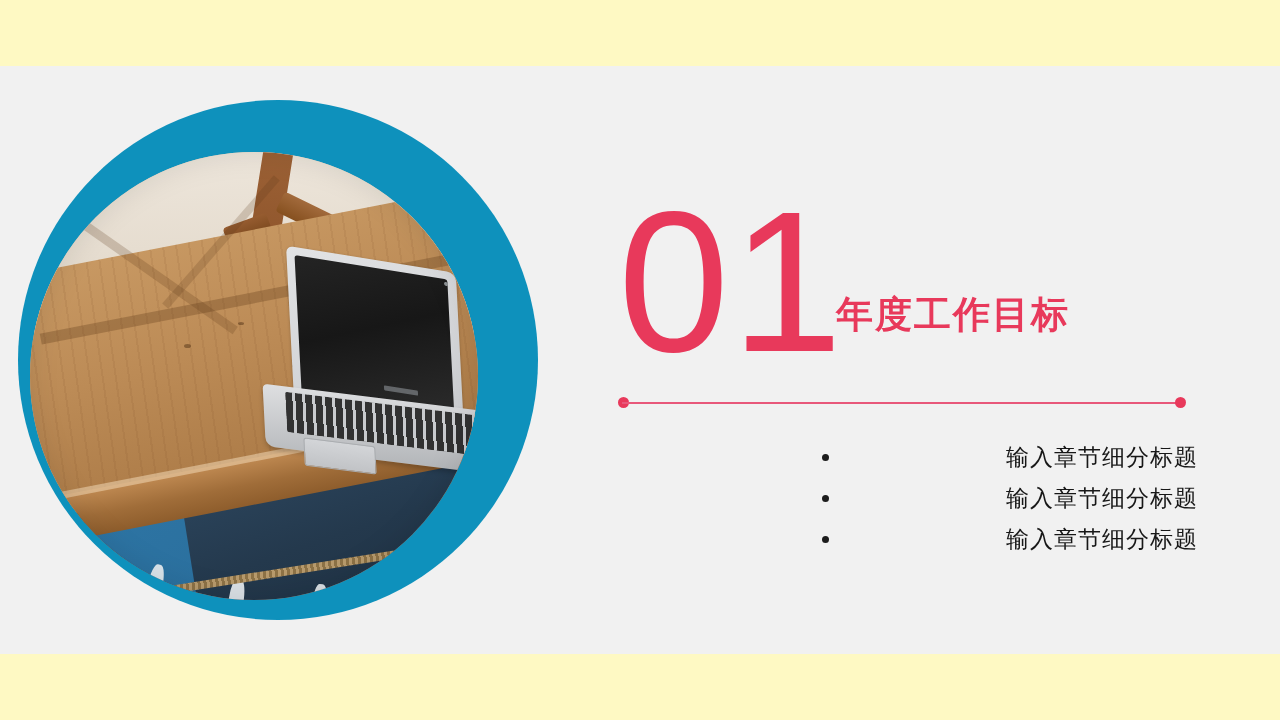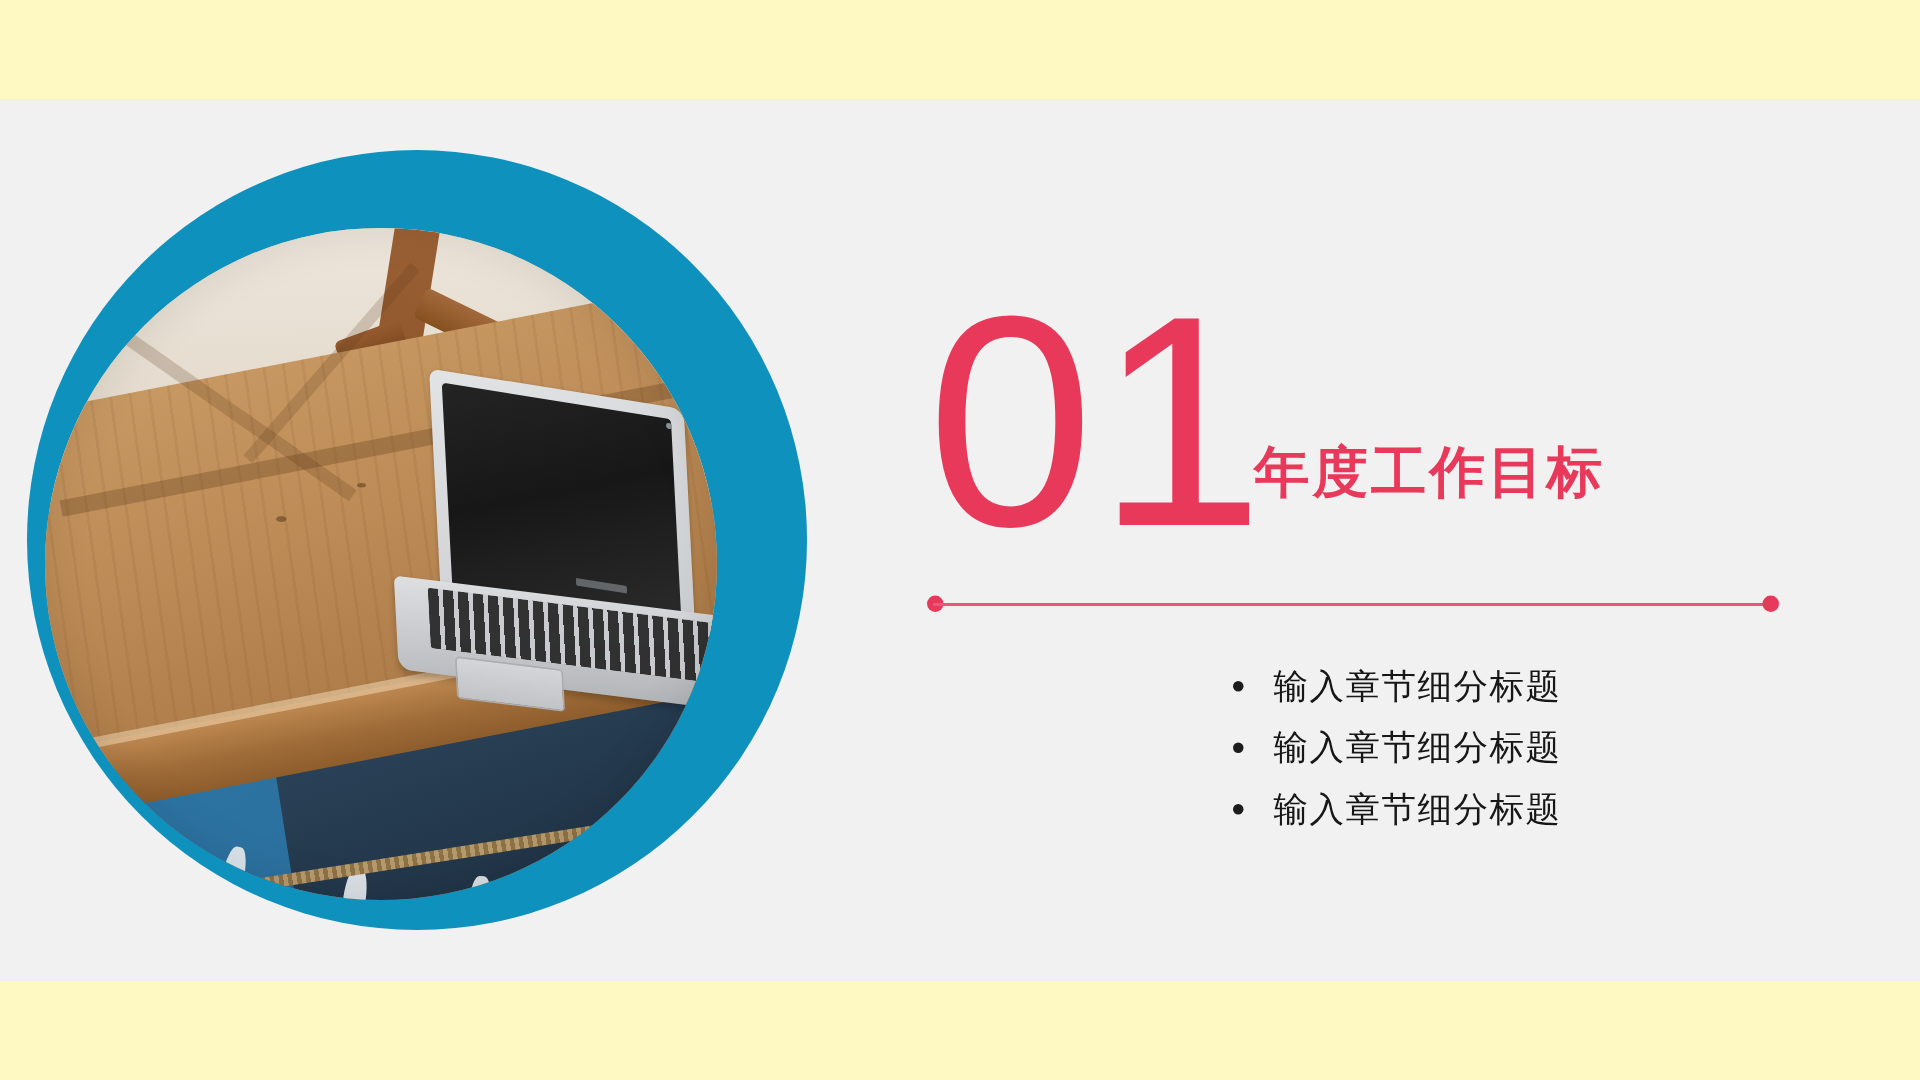--- a/index.html
+++ b/index.html
@@ -334,6 +334,7 @@
     align-items: center;
     height: 41px;
     padding-left: 204px;
+    justify-content: space-between;
   }
   .bullet-dot {
     width: 7px;

